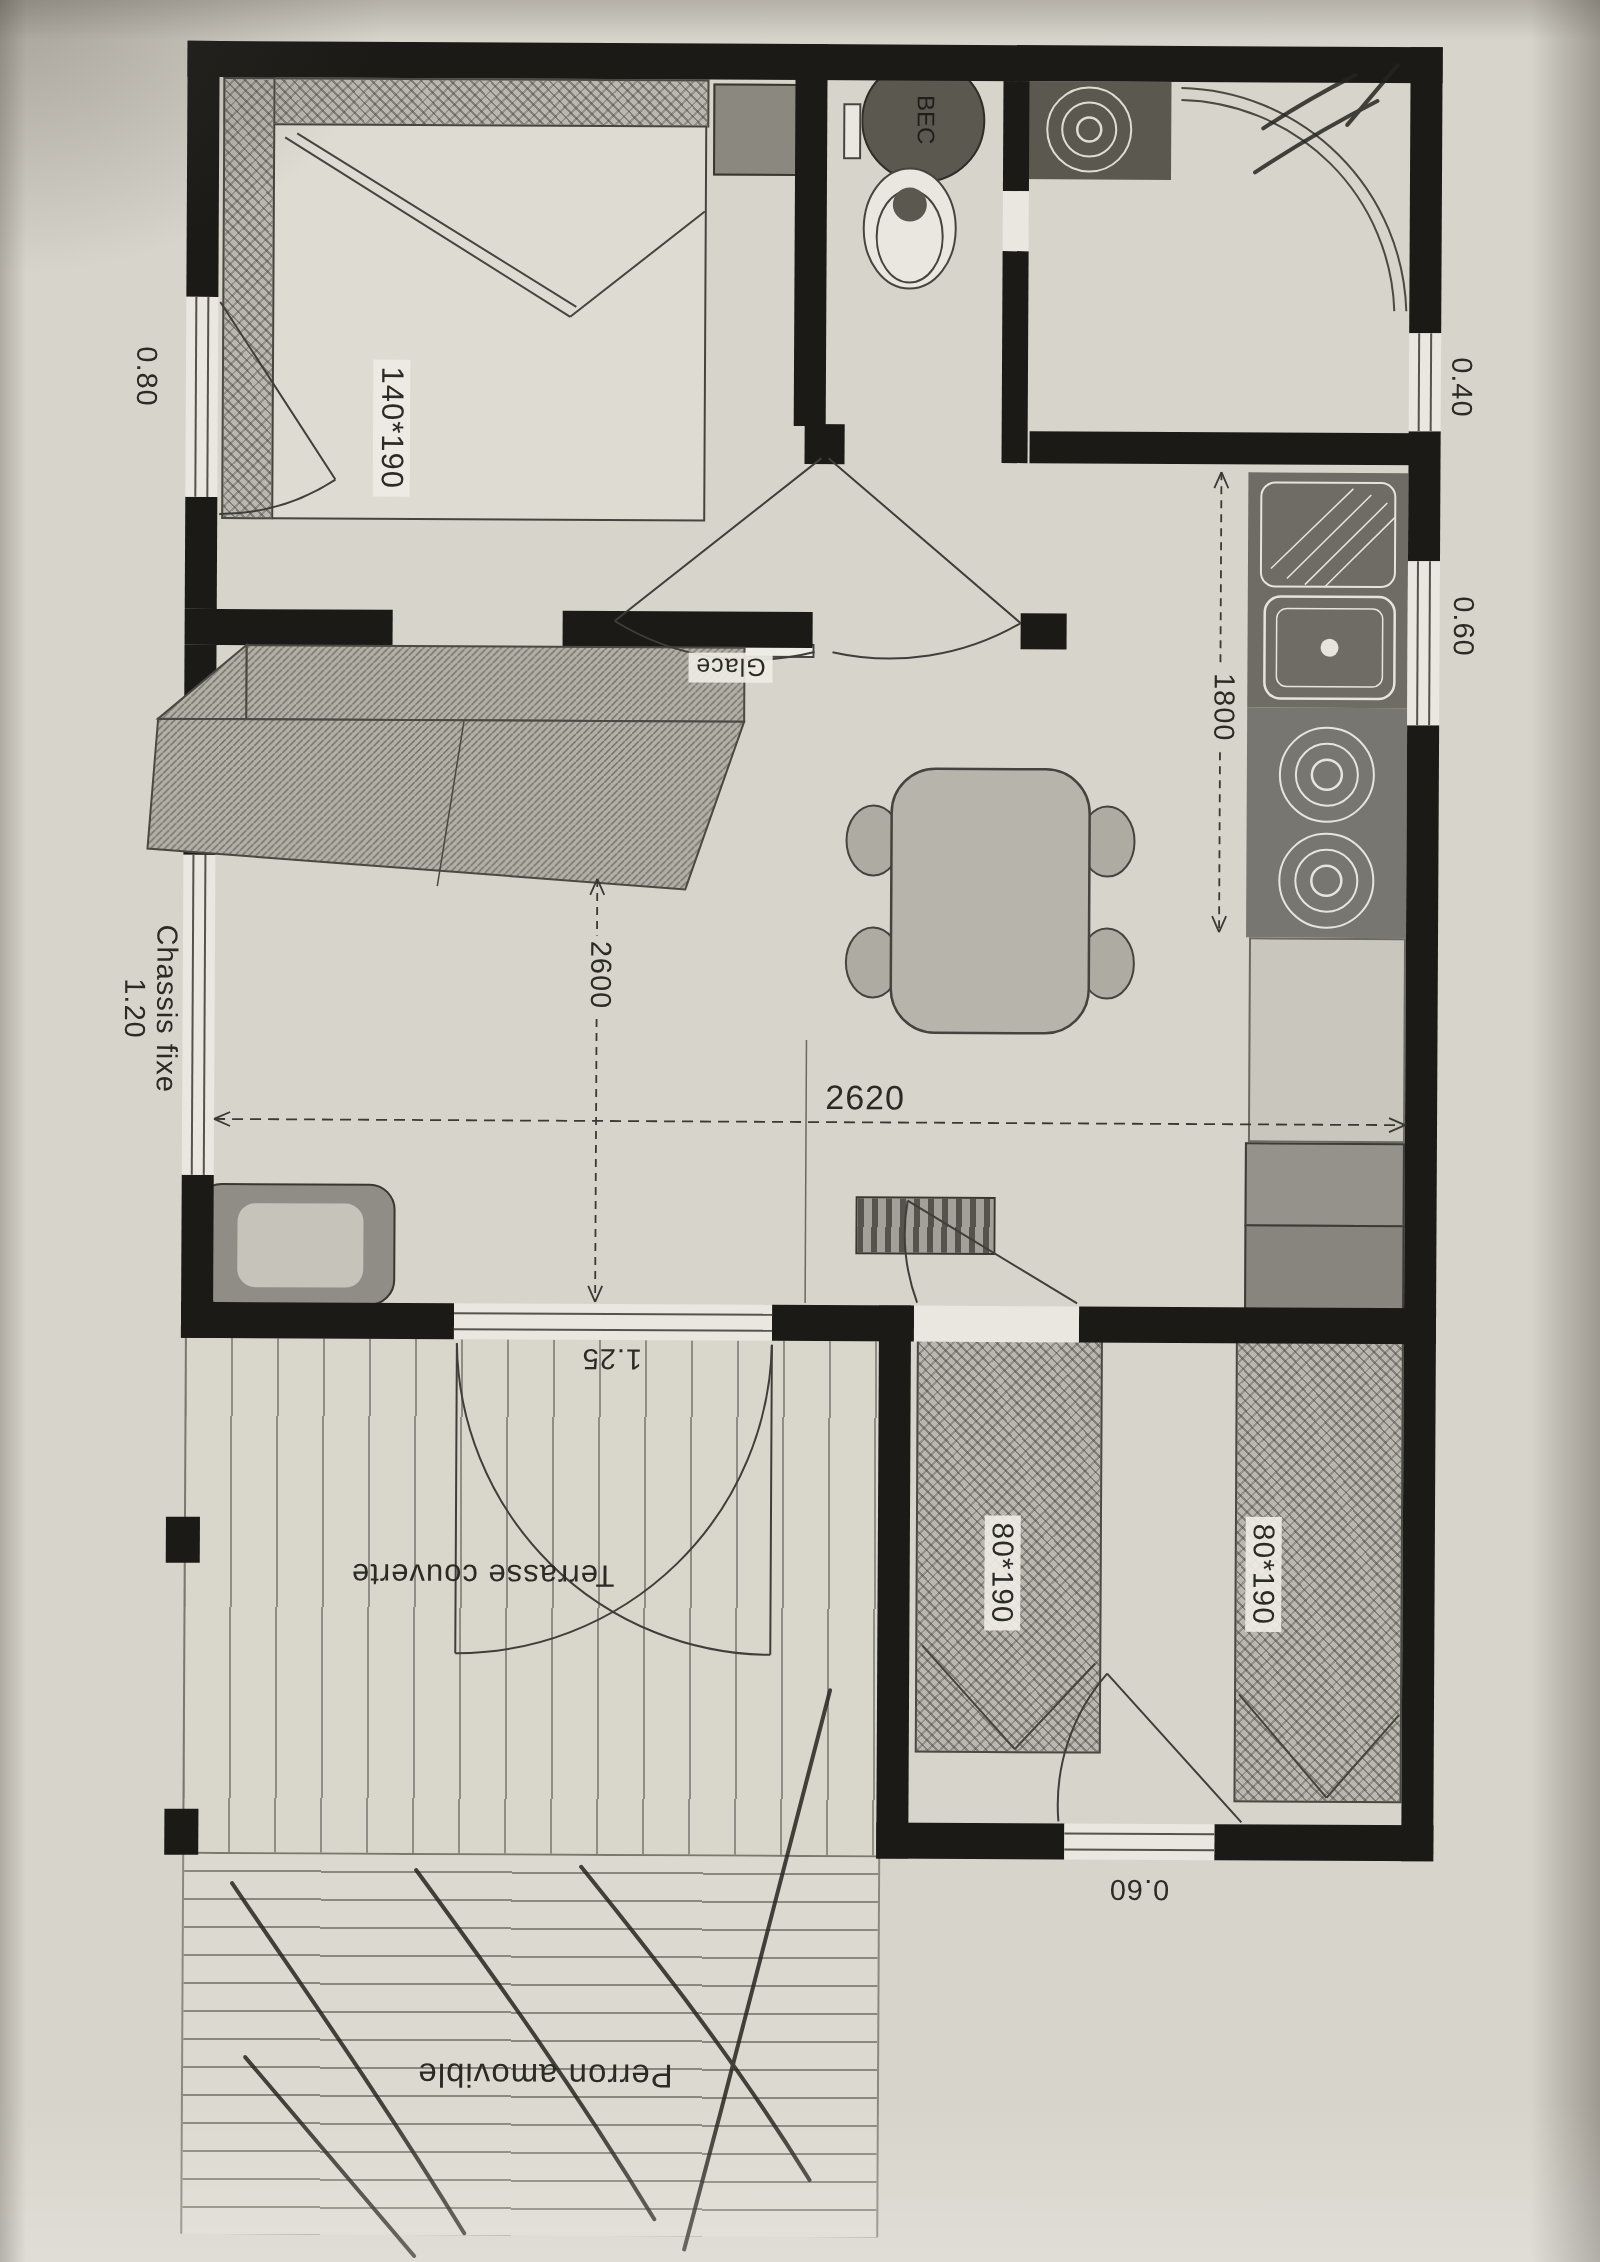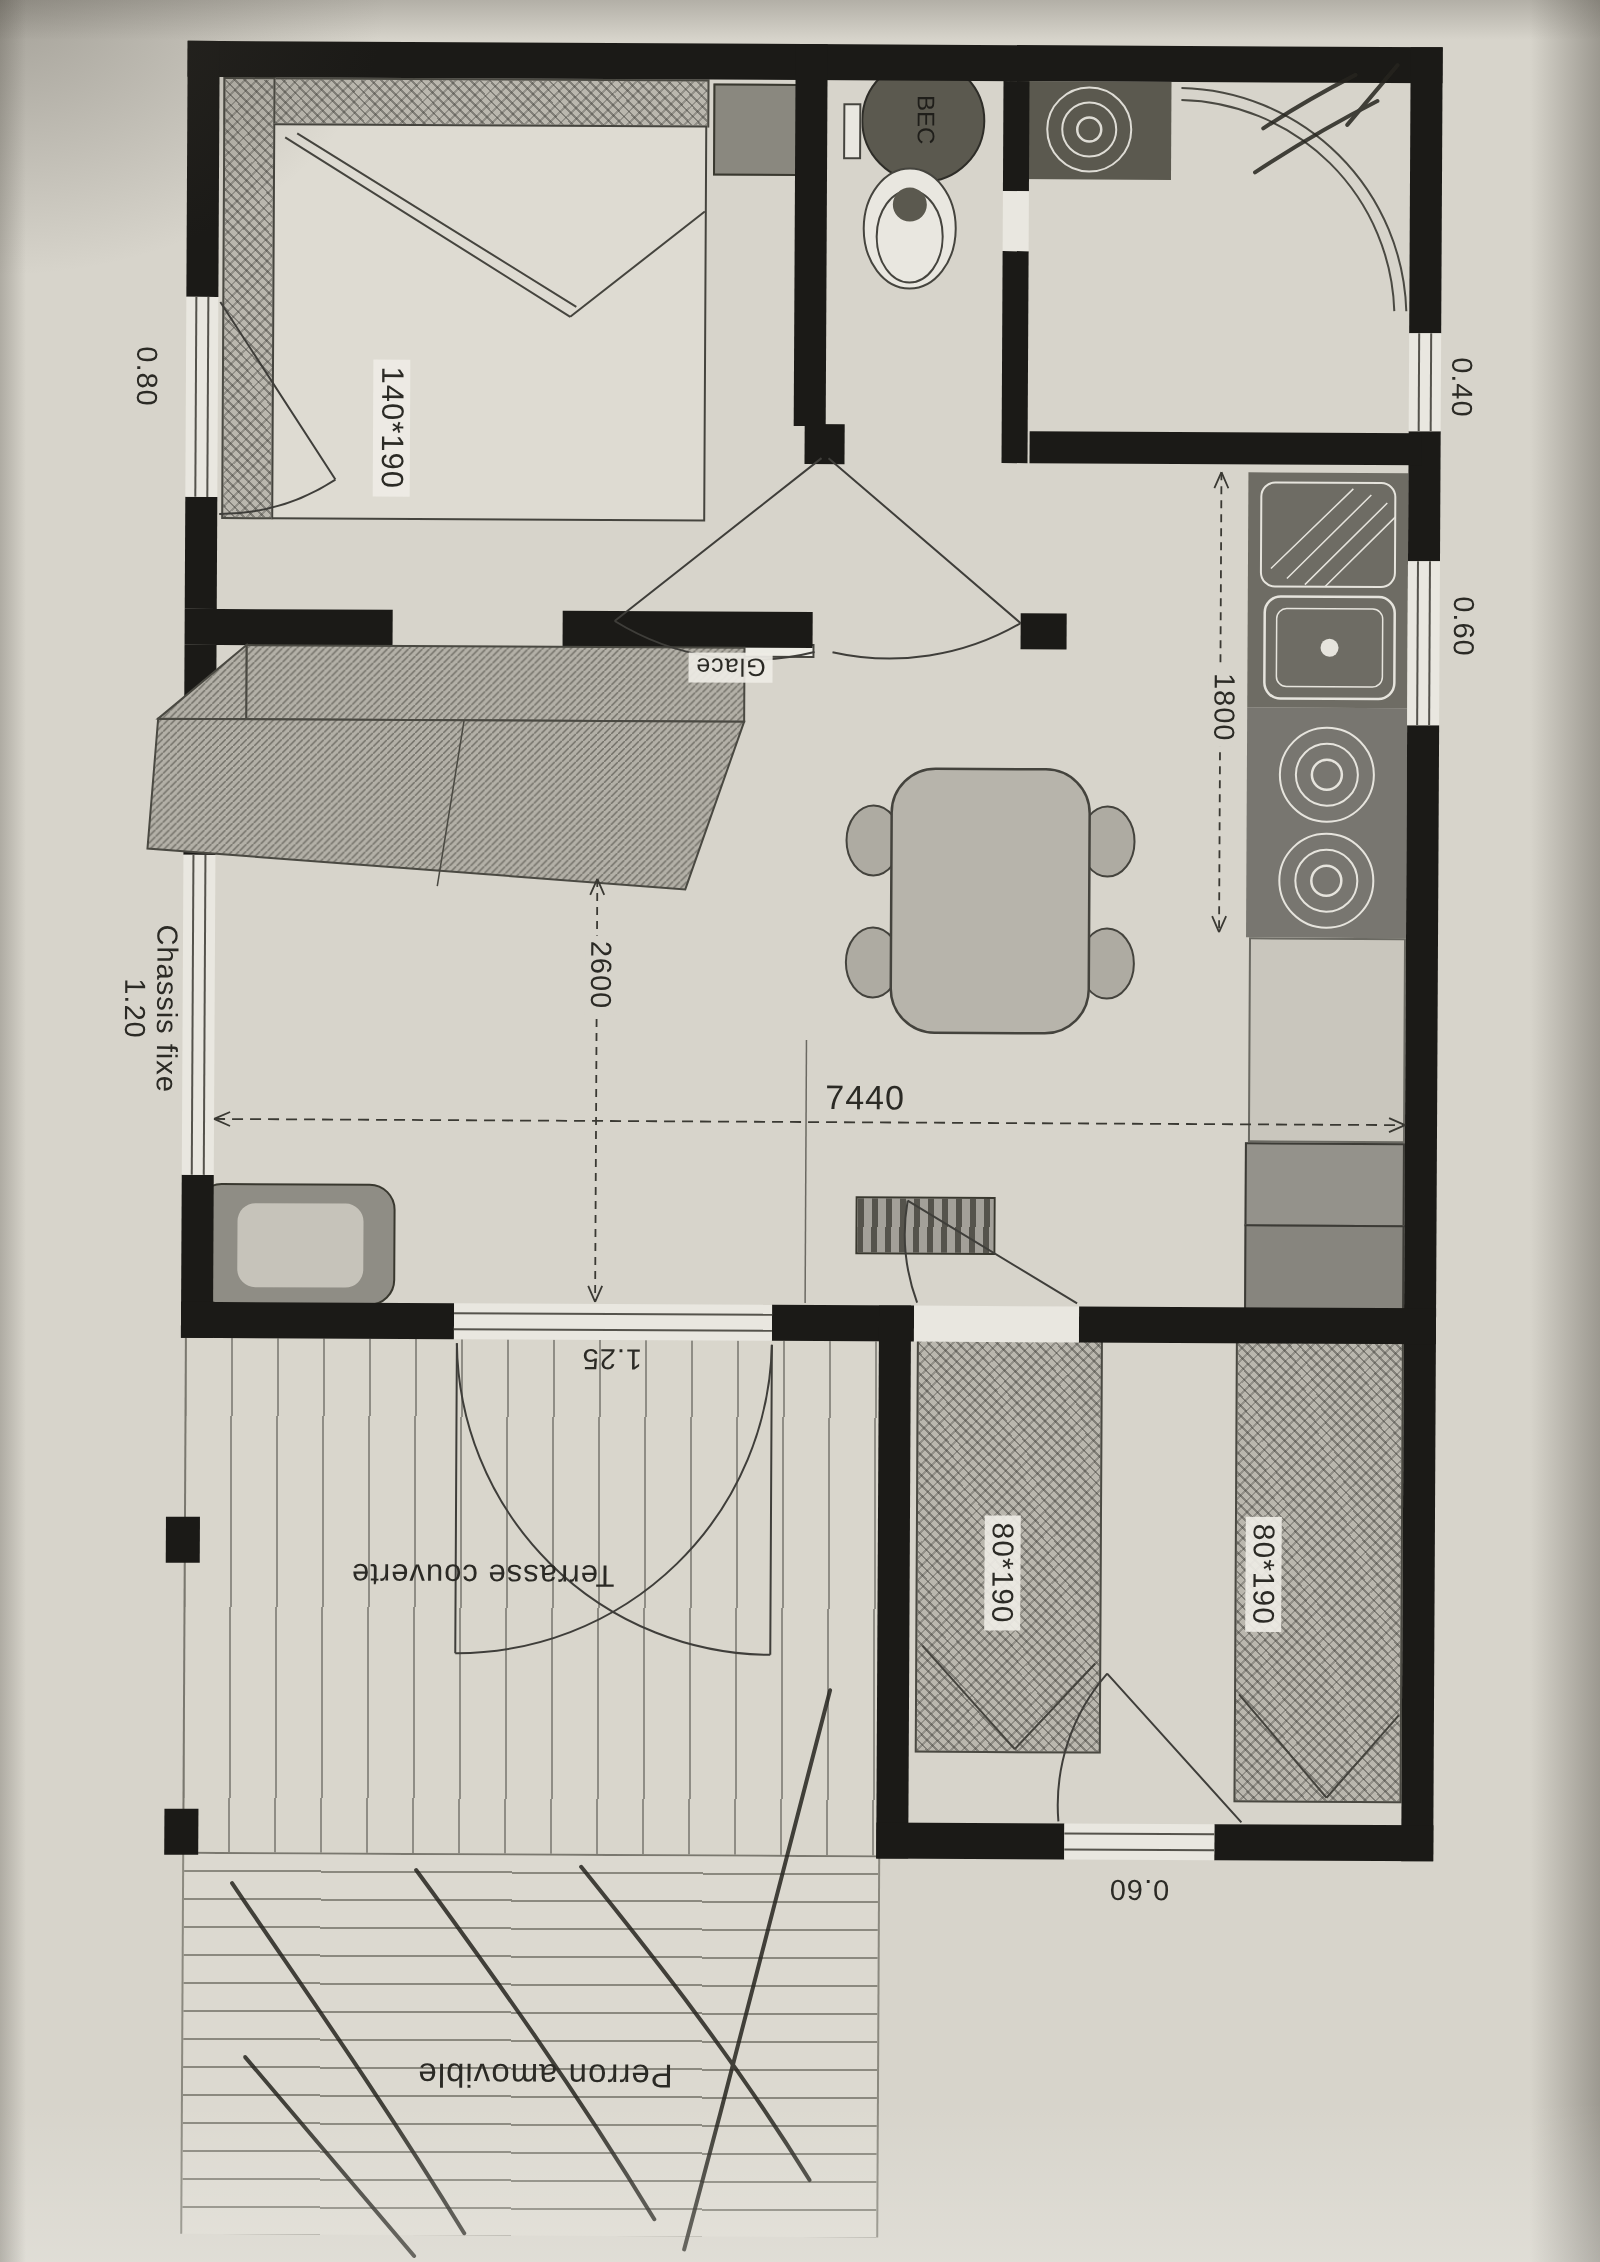--- a/index.html
+++ b/index.html
@@ -202,7 +202,7 @@
     <div class="lbl" style="left:1222px;top:705px;--r:90deg;background:#d7d4cb;padding:0 5px;">1800</div>
     <div class="lbl patch" style="left:728px;top:668px;--r:180deg;font-size:25px;">Glace</div>
     <div class="lbl" style="left:600px;top:976px;--r:90deg;background:#d7d4cb;padding:0 5px;">2600</div>
-    <div class="lbl" style="left:865px;top:1097px;font-size:34px;">7440</div>
+    <div class="lbl" style="left:865px;top:1097px;font-size:34px;">2620</div>
     <div class="lbl" style="left:150px;top:1012px;--r:90deg;font-size:29px;">
       <div>Chassis fixe</div>
       <div>1.20</div>

